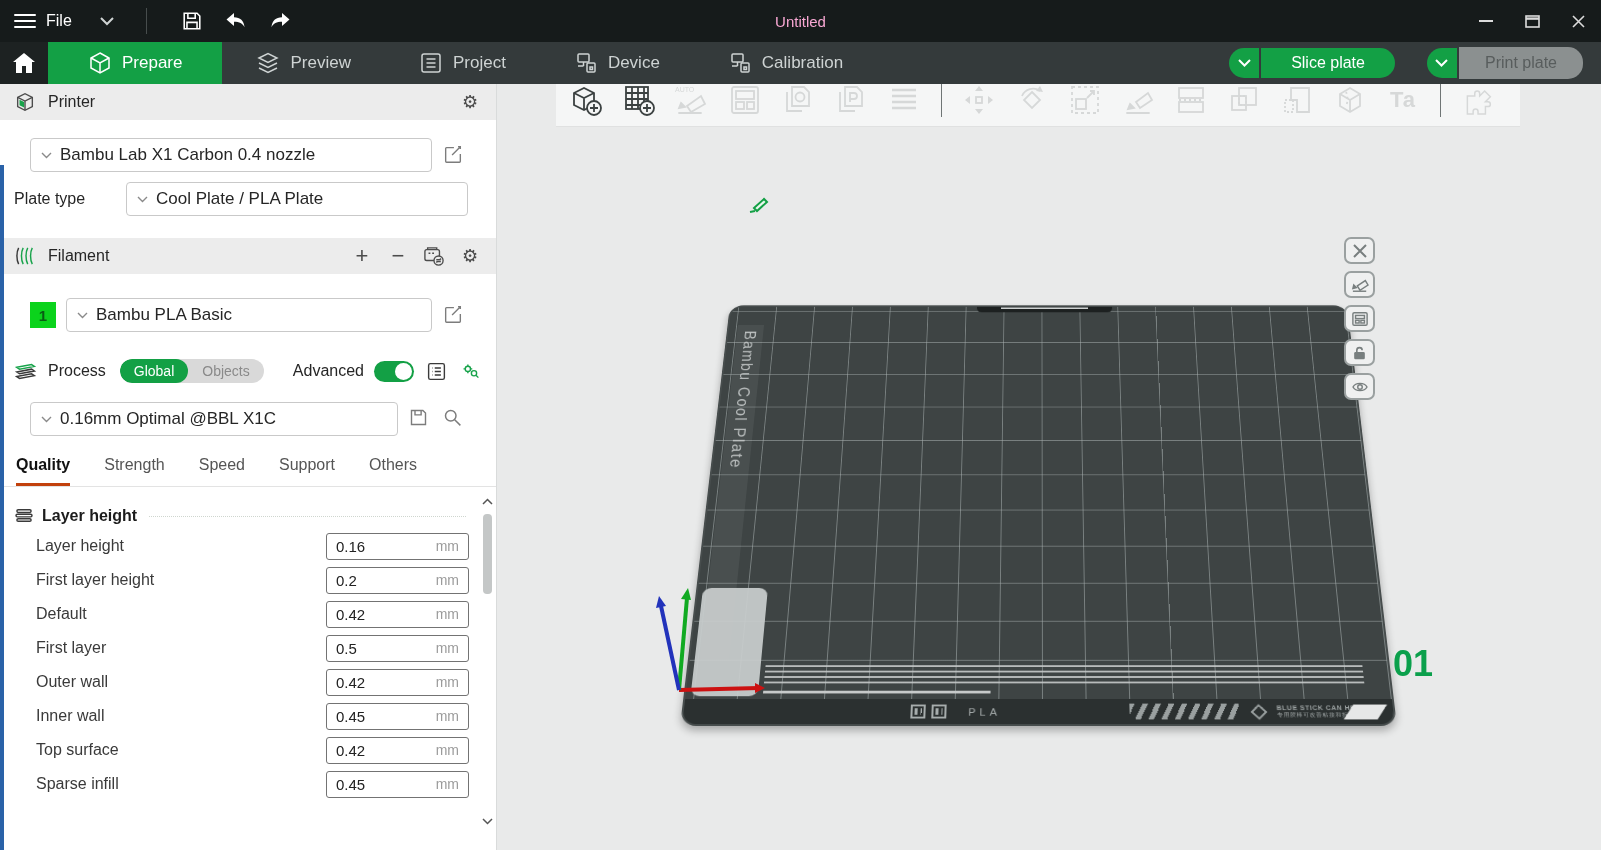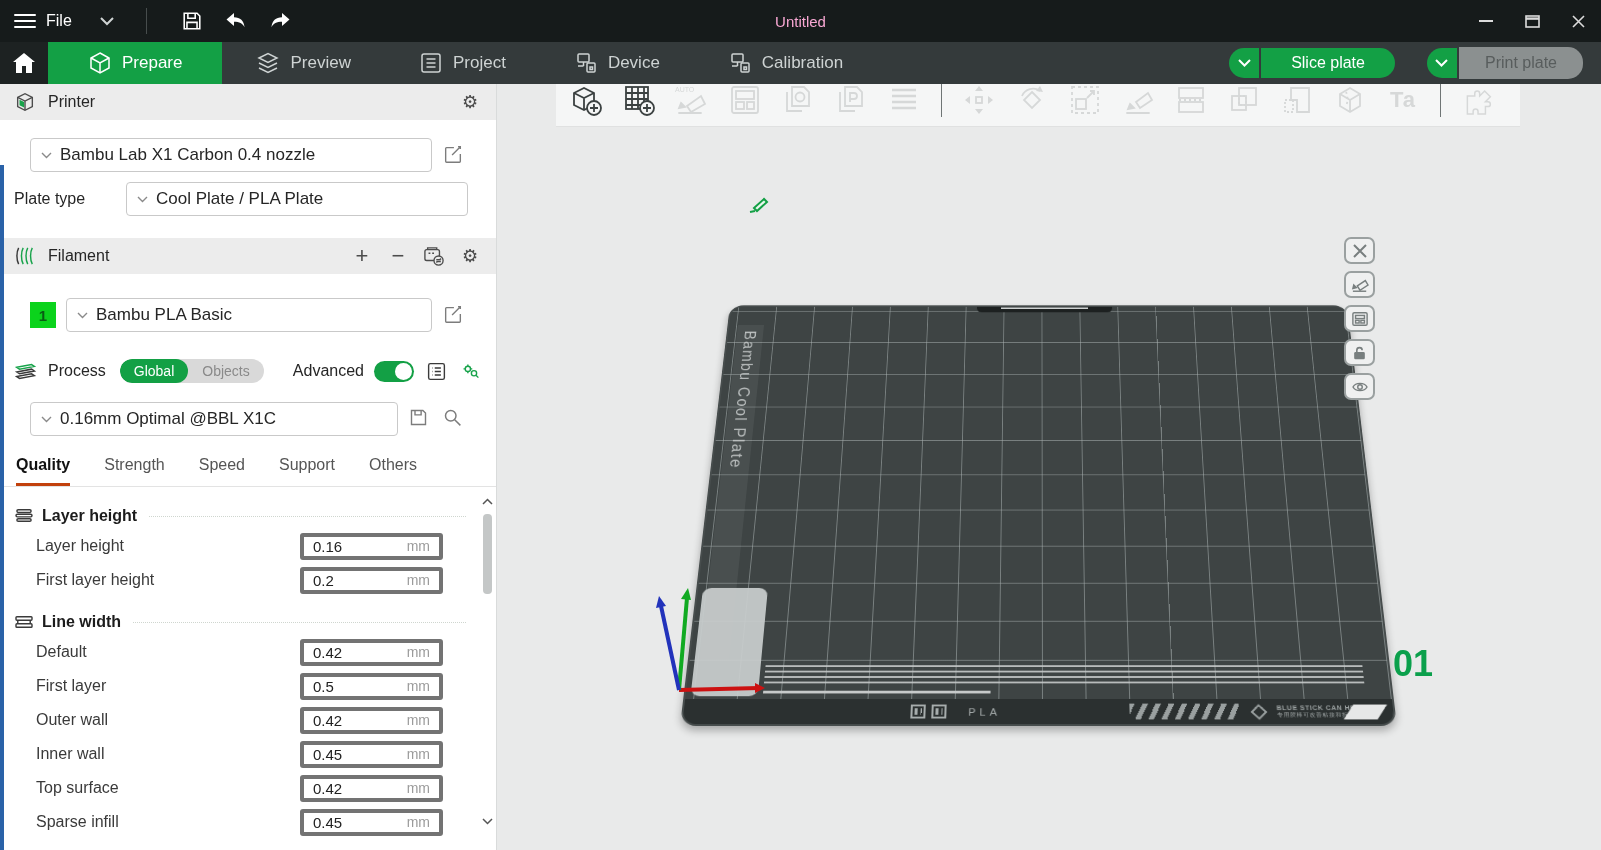--- a/index.html
+++ b/index.html
@@ -75,7 +75,7 @@
   .pgroup .rule { flex:1; border-top:1px dotted #cfd6cf; margin-left:4px; }
   .prow { display:flex; align-items:center; height:34px; }
   .plabel { font-size:16px; color:#3a3a3a; padding-left:22px; flex:1; }
-  .pbox { width:143px; height:27px; border:4px solid #737373; border-radius:3px; margin-right:53px;
+  .pbox { width:143px; height:27px; border:1px solid #737373; border-radius:3px; margin-right:27px;
     display:flex; align-items:center; padding:0 9px; cursor:text; background:#fff; }
   .pval { font-size:15px; color:#222; flex:1; }
   .punit { font-size:14px; color:#9b9b9b; }

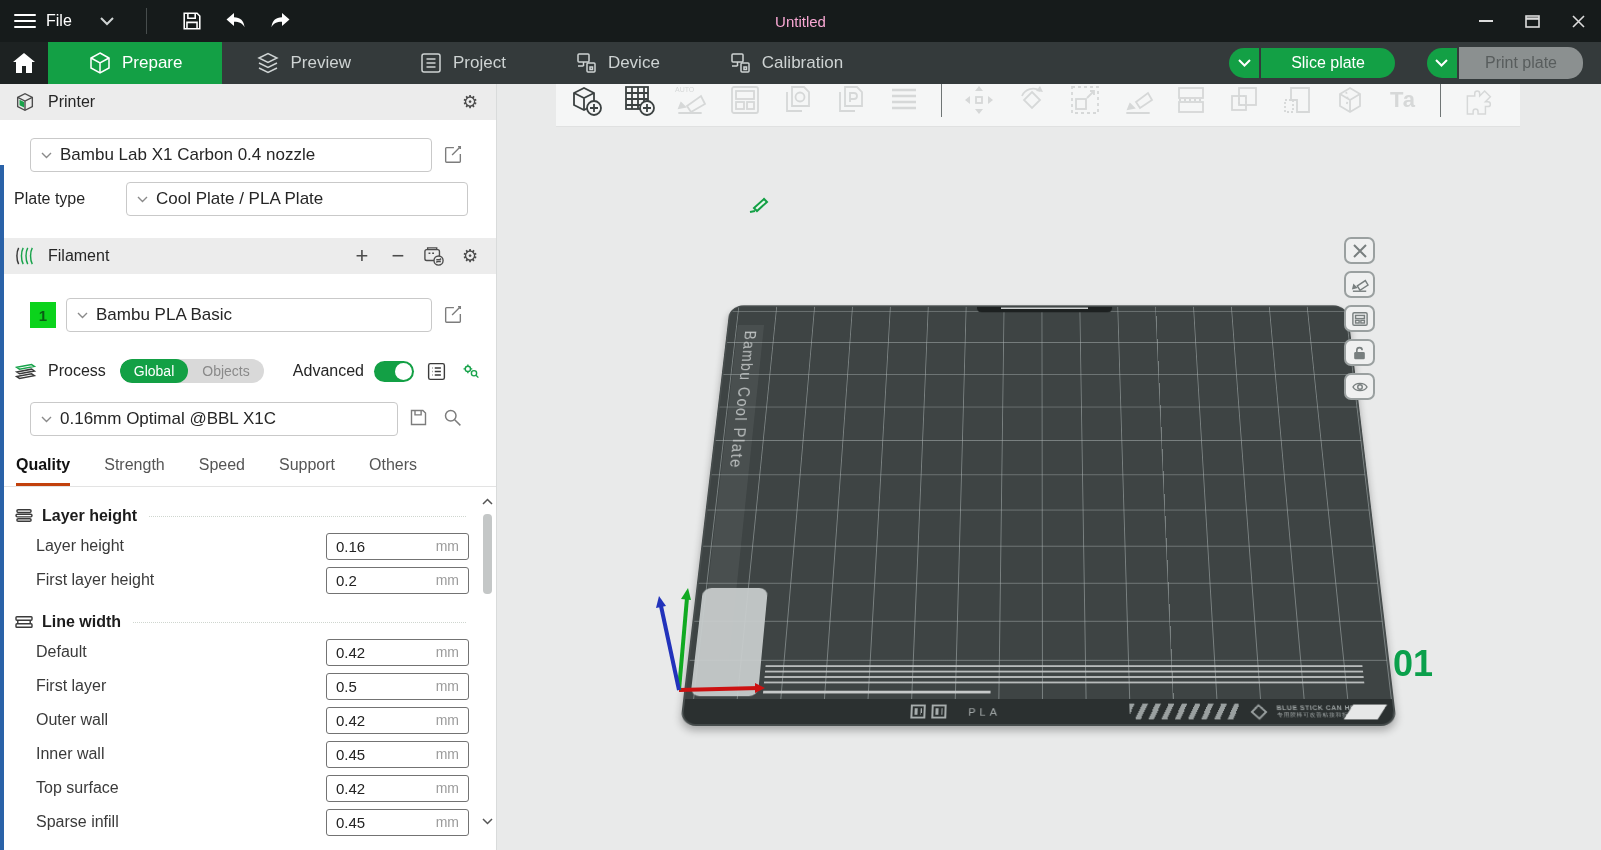--- a/index.html
+++ b/index.html
@@ -435,17 +435,6 @@
       </span>
     </div>
 
-    <div class="pgroup" style="margin-top:16px;">
-      <span>
-        <svg width="20" height="16" viewBox="0 0 22 18" fill="none" stroke="#3a3a3a" stroke-width="1.6">
-          <rect x="2" y="3" width="18" height="4" rx="1"></rect>
-            <rect x="2" y="11" width="18" height="4" rx="1"></rect>
-            <path d="M4 7v4M18 7v4"></path>
-          </svg>
-      </span>
-      <span class="gt">Line width</span>
-      <span class="rule"></span>
-    </div>
     <div class="prow">
       <span class="plabel">Default</span>
       <span class="pbox">

